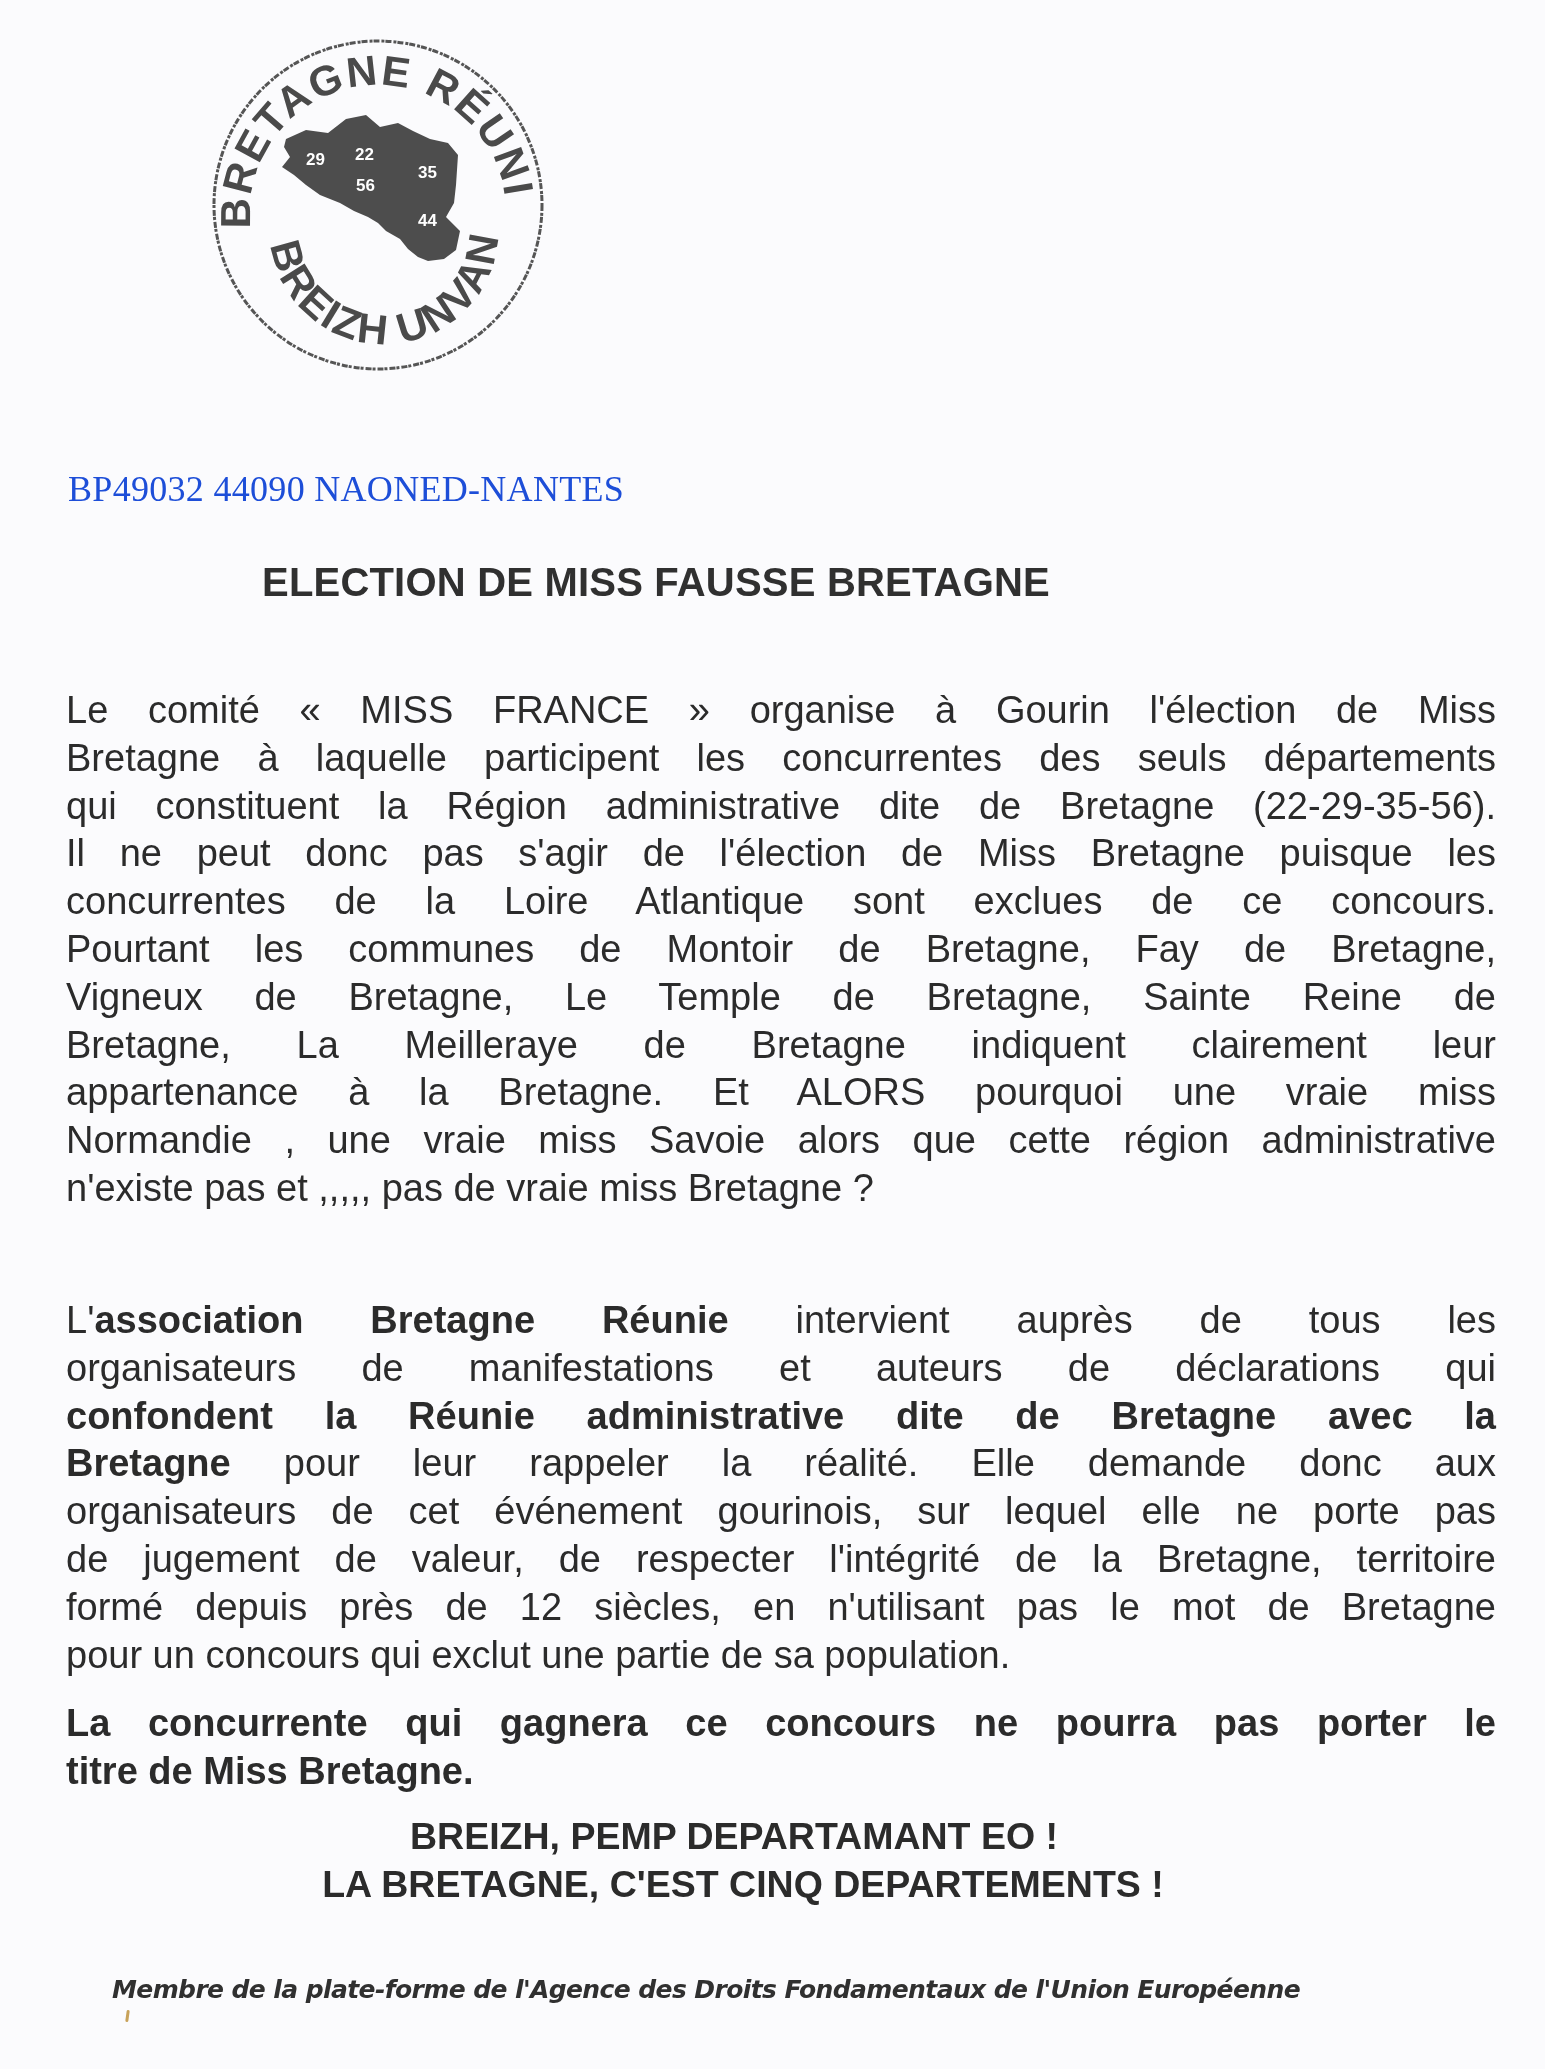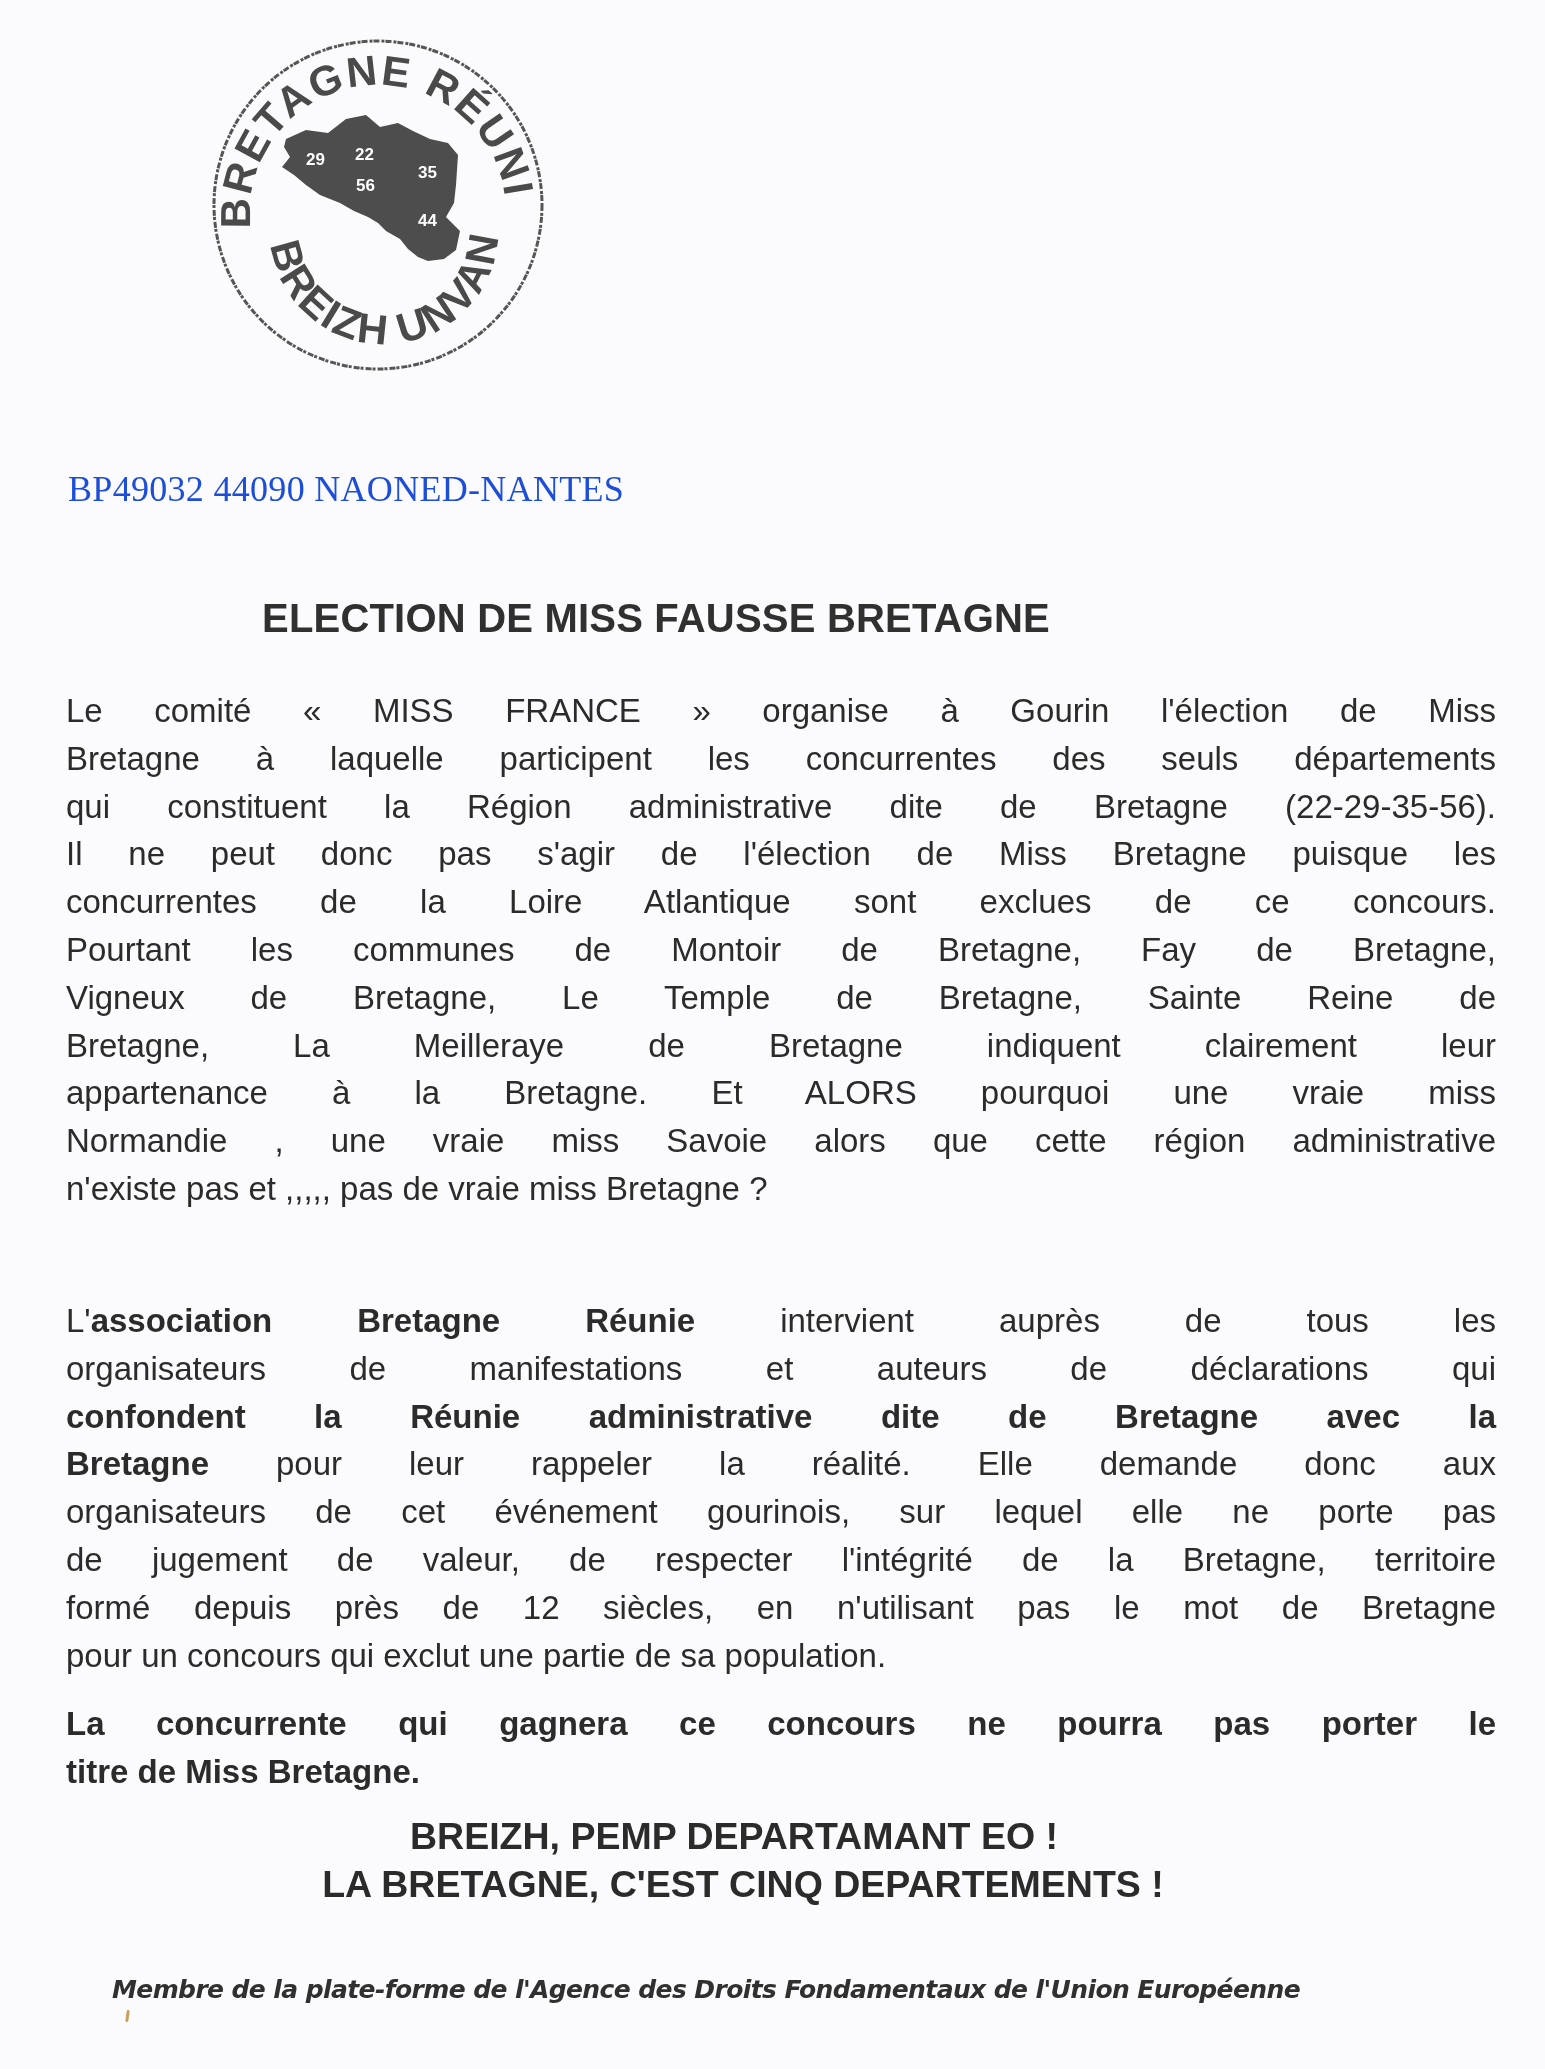--- a/index.html
+++ b/index.html
@@ -29,7 +29,7 @@
 
   
   .title {
-    position: absolute; left: 262px; top: 596px;
+    position: absolute; left: 262px; top: 560px;
     width: 960px;
     font-family: "Liberation Sans", "DejaVu Sans", sans-serif;
     font-weight: bold; font-size: 40px;

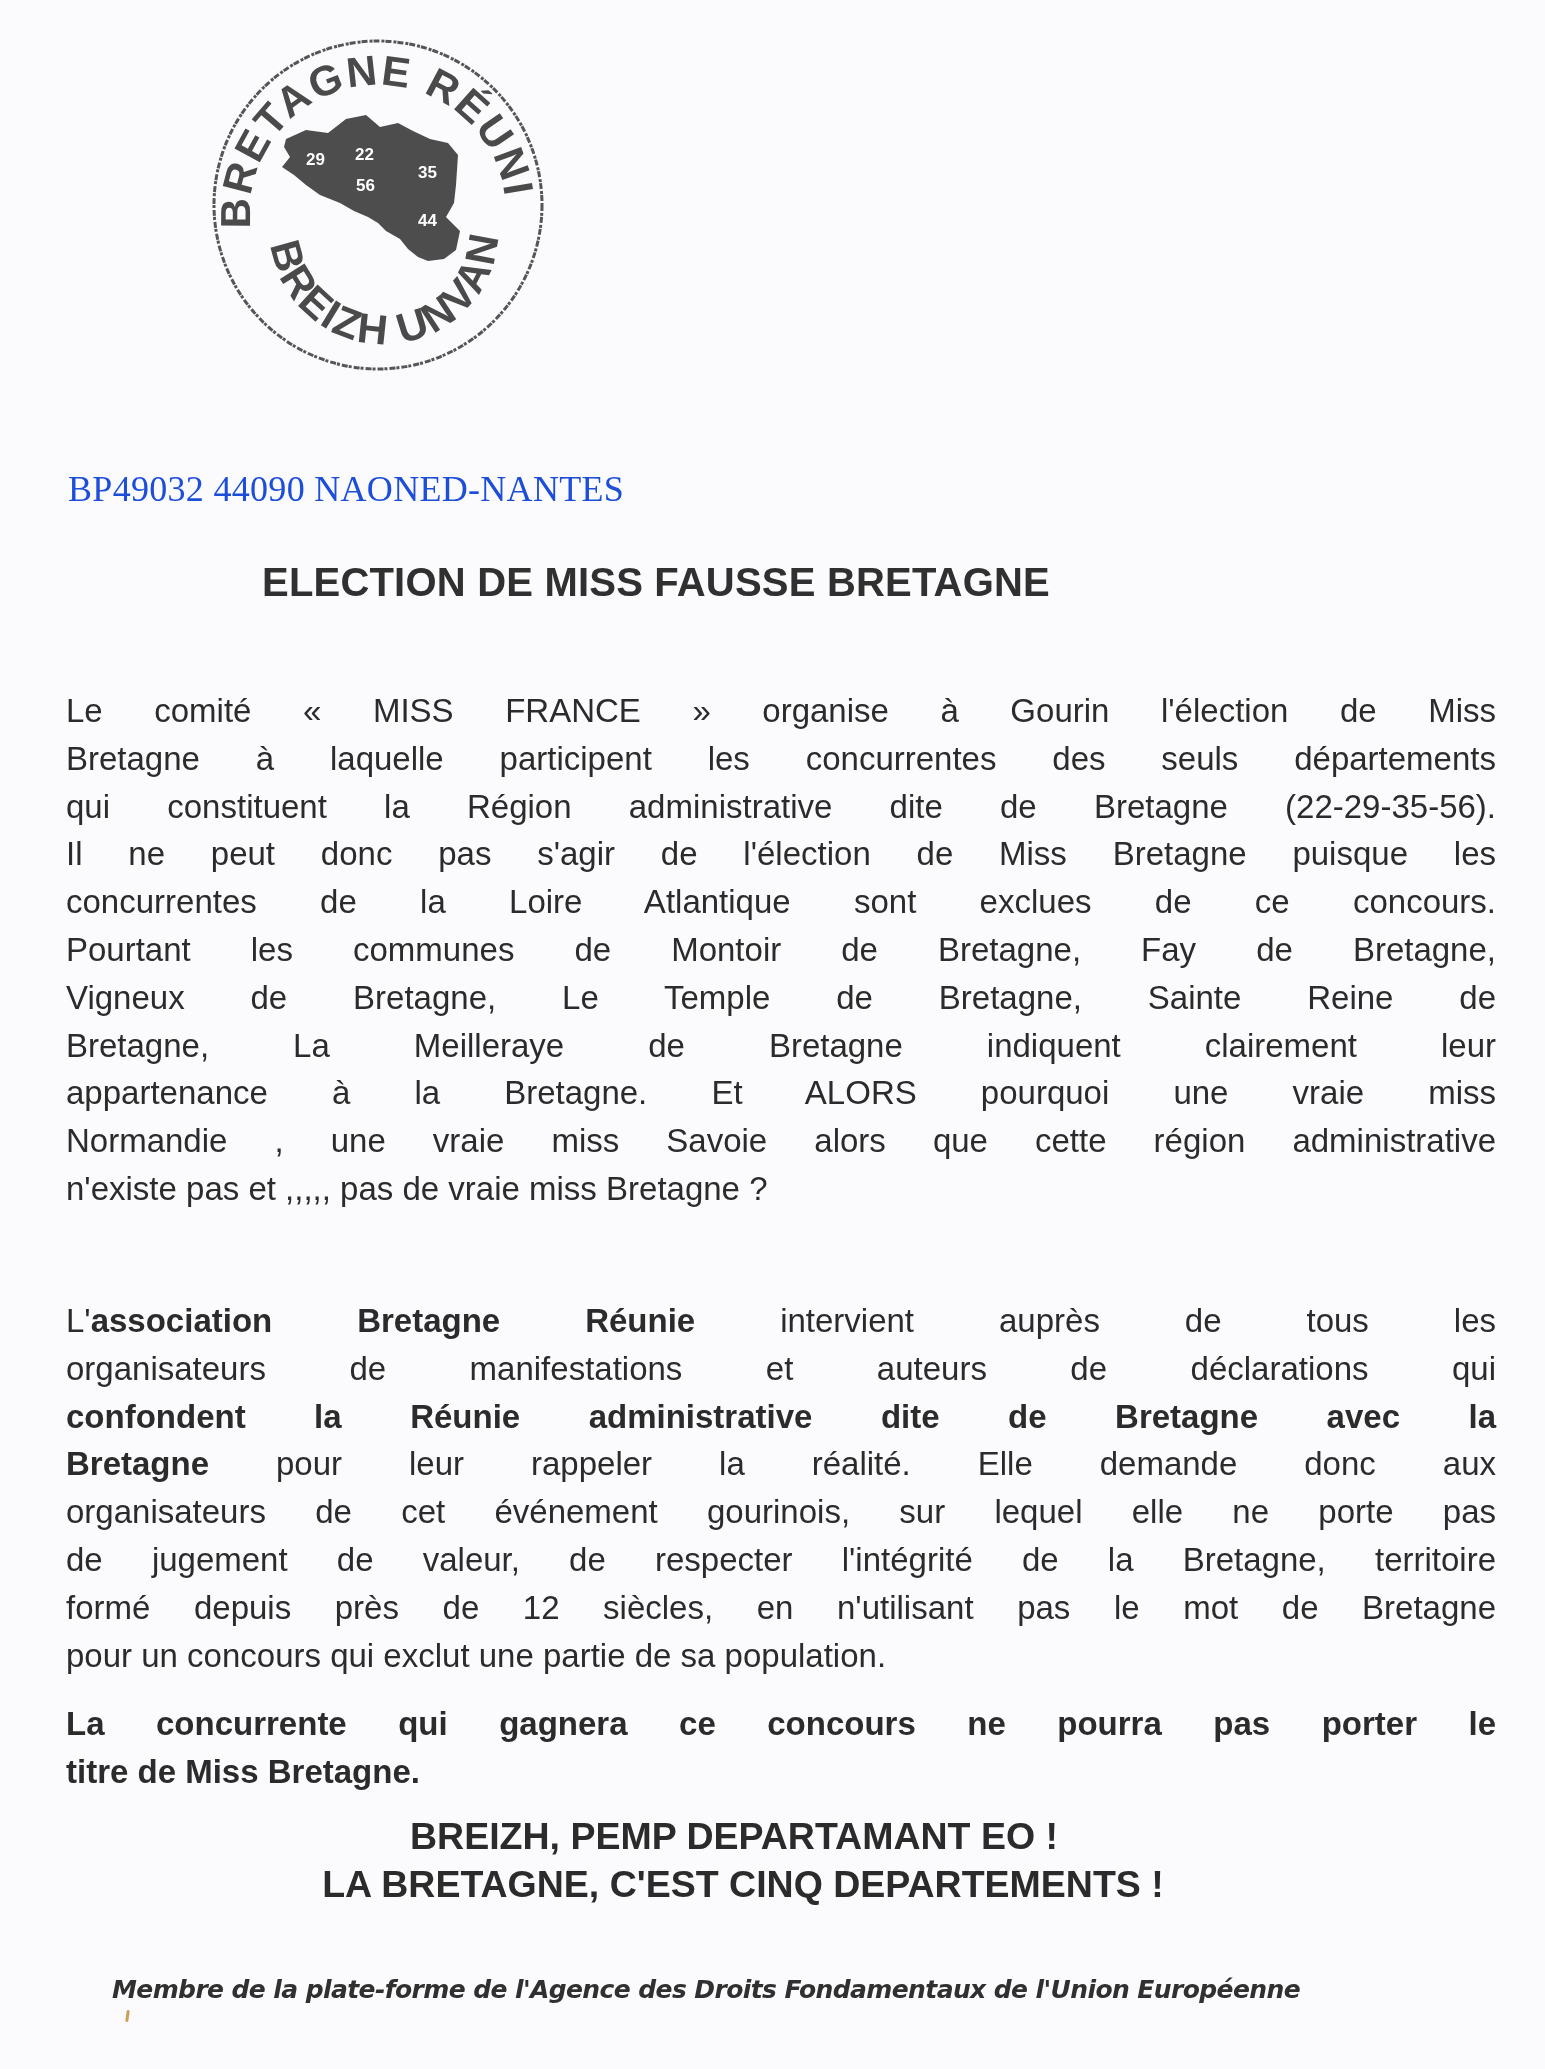--- a/index.html
+++ b/index.html
@@ -43,7 +43,7 @@
   .body-block {
     position: absolute; left: 66px; width: 1430px;
     font-family: "Liberation Sans", "DejaVu Sans", sans-serif;
-    font-size: 33px; line-height: 47.8px;
+    font-size: 38px; line-height: 47.8px;
     color: #2b2b2b;
     text-align: justify;
     text-align-last: left;

